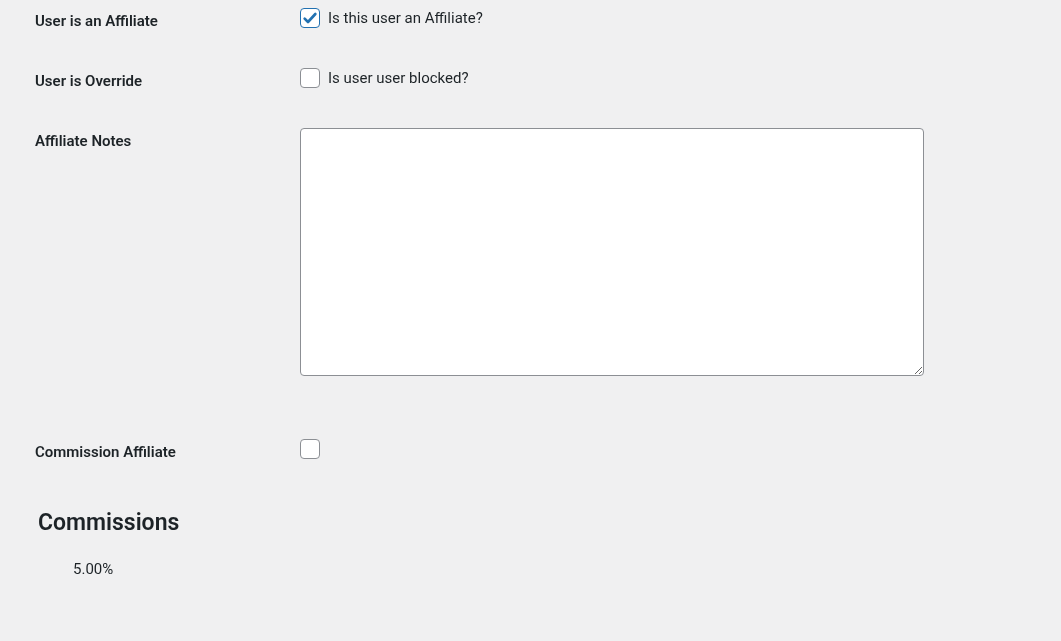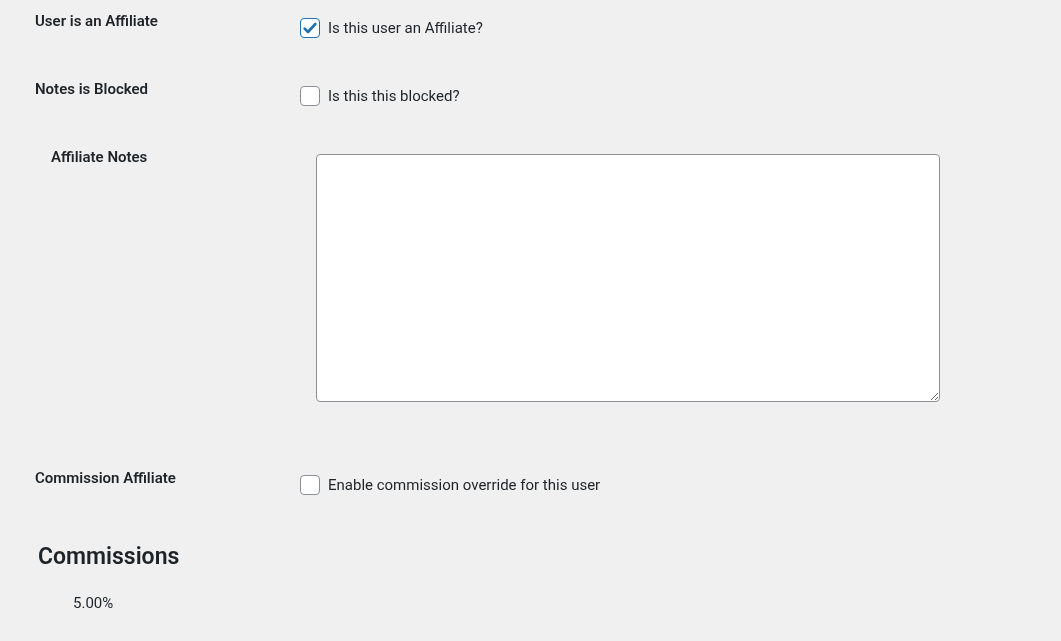--- a/index.html
+++ b/index.html
@@ -40,7 +40,6 @@
       flex: 1;
       display: flex;
       align-items: flex-end;
-      margin-top: 10px;
     }
     .checkbox-wrap {
       display: flex;

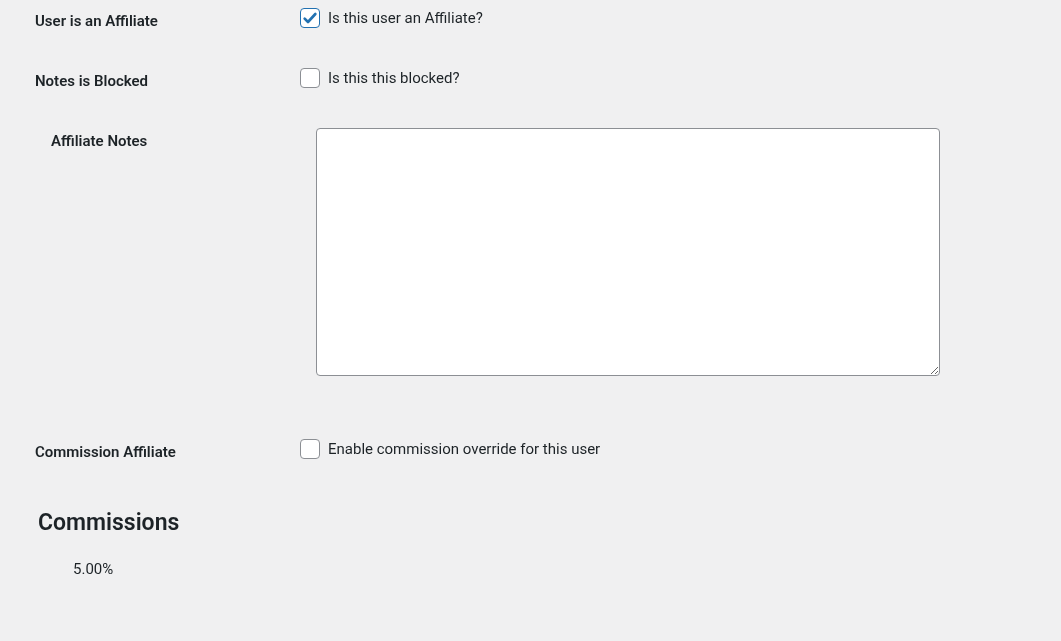--- a/index.html
+++ b/index.html
@@ -120,7 +120,7 @@
   </div>
 
   <div class="form-row">
-    <div class="label-col">Notes is Blocked</div>
+    <div class="label-col">User is Override</div>
     <div class="field-col">
       <div class="checkbox-wrap">
         <span class="checkbox">

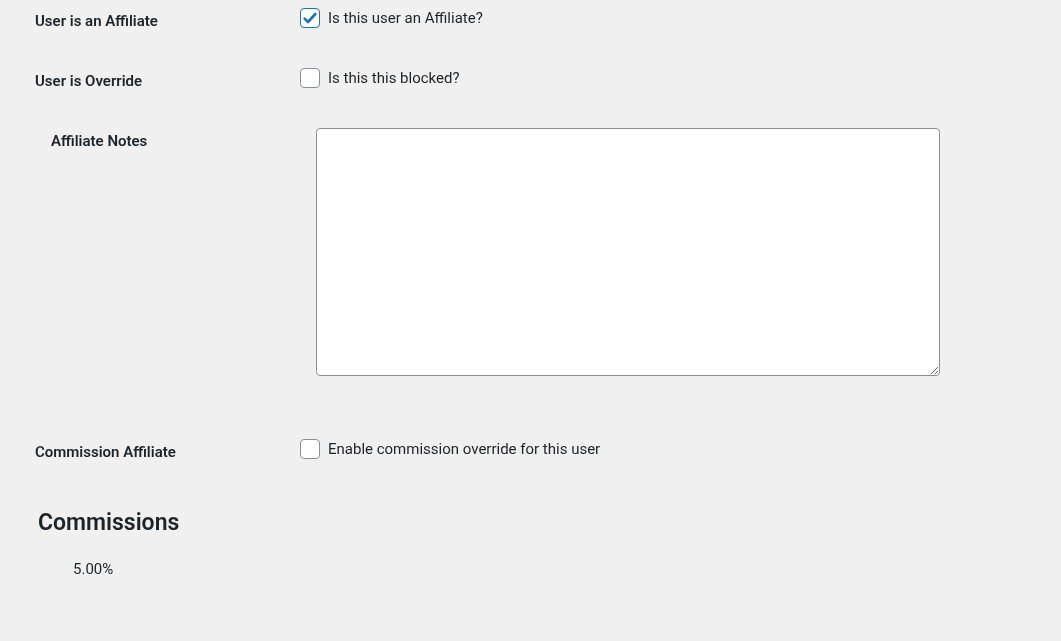--- a/index.html
+++ b/index.html
@@ -126,7 +126,7 @@
         <span class="checkbox">
           
         </span>
-        <span class="checkbox-label">Is this this blocked?</span>
+        <span class="checkbox-label">Is user user blocked?</span>
       </div>
     </div>
   </div>

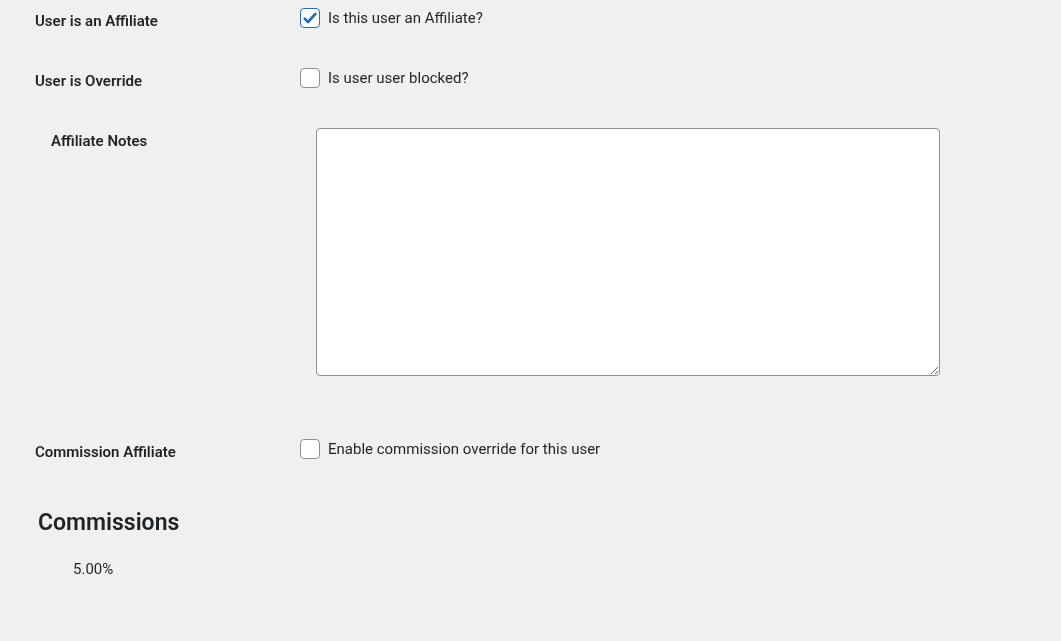--- a/index.html
+++ b/index.html
@@ -26,7 +26,7 @@
       padding: 8px 16px 30px 0;
     }
     .form-row.notes-row {
-      padding: 8px 0 55px 16px;
+      padding: 8px 0 55px 0;
     }
     .label-col {
       width: 300px;

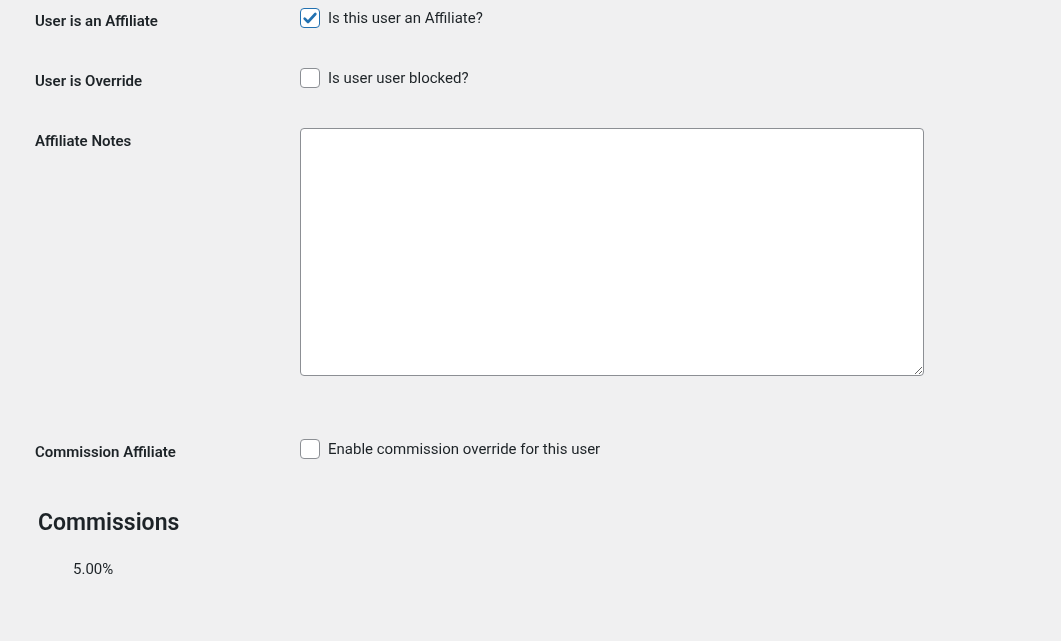--- a/index.html
+++ b/index.html
@@ -145,7 +145,6 @@
         <span class="checkbox">
           
         </span>
-        <span class="checkbox-label">Enable commission override for this user</span>
       </div>
     </div>
   </div>

